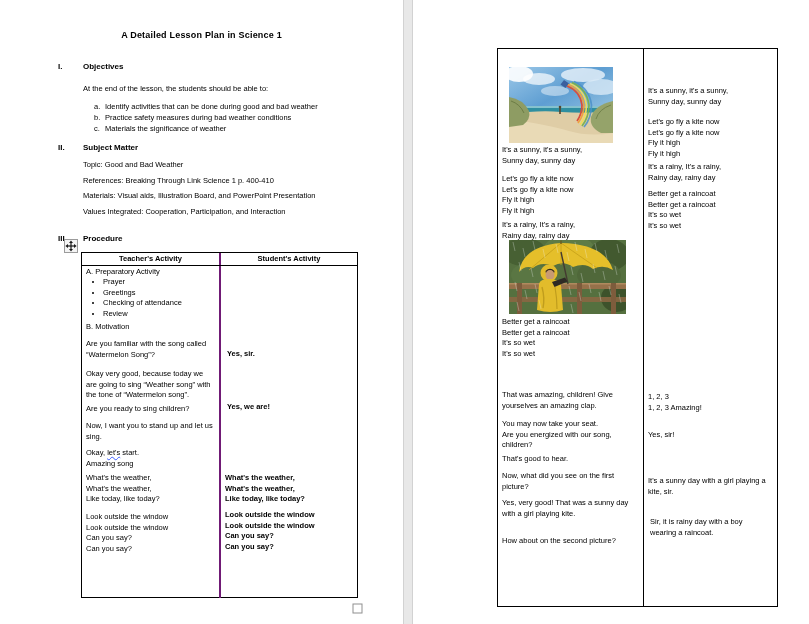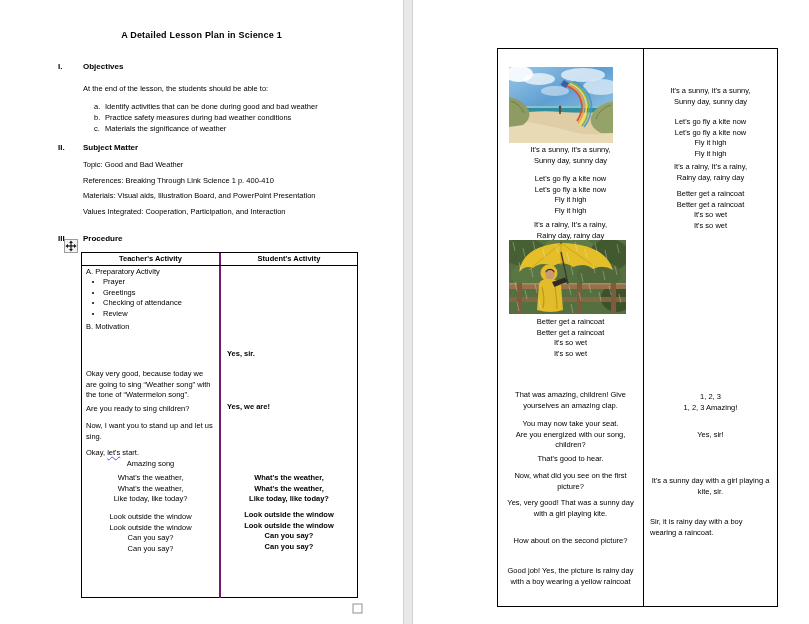--- a/index.html
+++ b/index.html
@@ -29,7 +29,7 @@
   .cell { position:relative; }
   .blk { position:absolute; left:4px; right:4px; font-size:7.5px; line-height:10.5px; }
   .bold { font-weight:normal; }
-  .ctr { text-align:center; }
+  .ctr { }
   .pre { white-space:pre-line; }
   .t1 ul { list-style:disc; padding-left:17px; }
   .squiggle { text-decoration-line:underline; text-decoration-style:wavy; text-decoration-color:#3a5bff; text-decoration-thickness:1px; text-underline-offset:1px; }

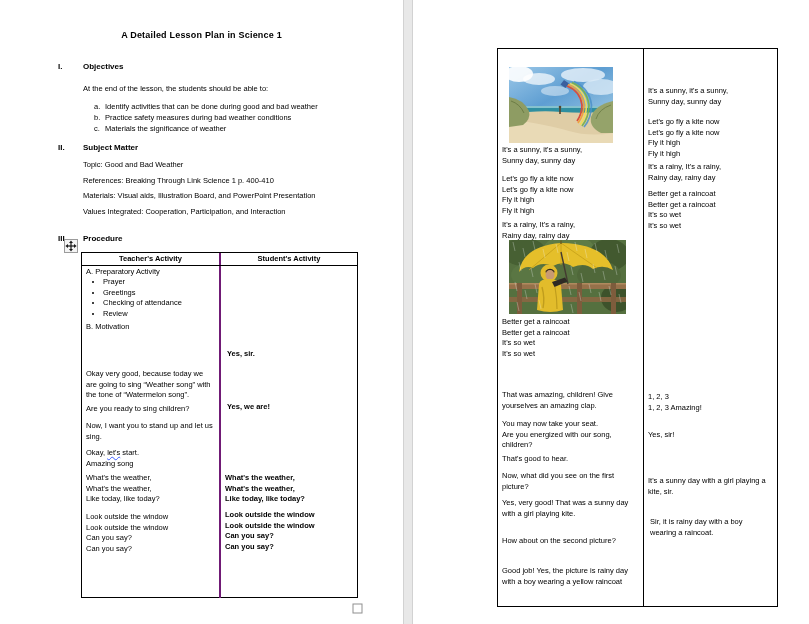--- a/index.html
+++ b/index.html
@@ -111,6 +111,7 @@
             </ul>
           </div>
           <div class="blk bold" style="top:56px">B. Motivation</div>
+          <div class="blk" style="top:73px">Are you familiar with the song called “Watermelon Song”?</div>
           <div class="blk" style="top:103px">Okay very good, because today we are going to sing “Weather song” with the tone of “Watermelon song”.</div>
           <div class="blk" style="top:138px">Are you ready to sing children?</div>
           <div class="blk" style="top:155px">Now, I want you to stand up and let us sing.</div>

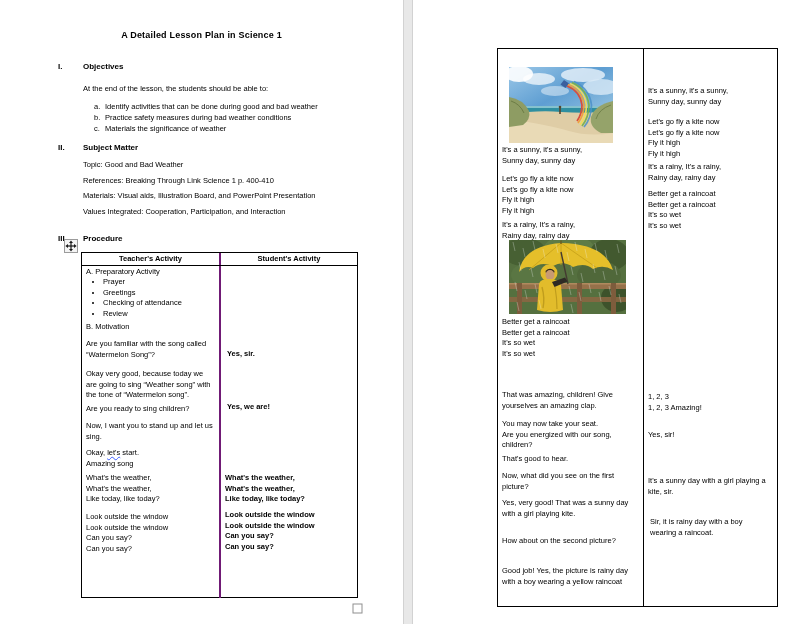--- a/index.html
+++ b/index.html
@@ -268,7 +268,6 @@
         <div class="blk ctr" style="top:422px">Now, what did you see on the first picture?</div>
         <div class="blk ctr" style="top:449px">Yes, very good! That was a sunny day with a girl playing kite.</div>
         <div class="blk ctr" style="top:487px">How about on the second picture?</div>
-        <div class="blk ctr" style="top:517px">Good job! Yes, the picture is rainy day with a boy wearing a yellow raincoat</div>
       </div>
 
       <div class="t2-c2">

